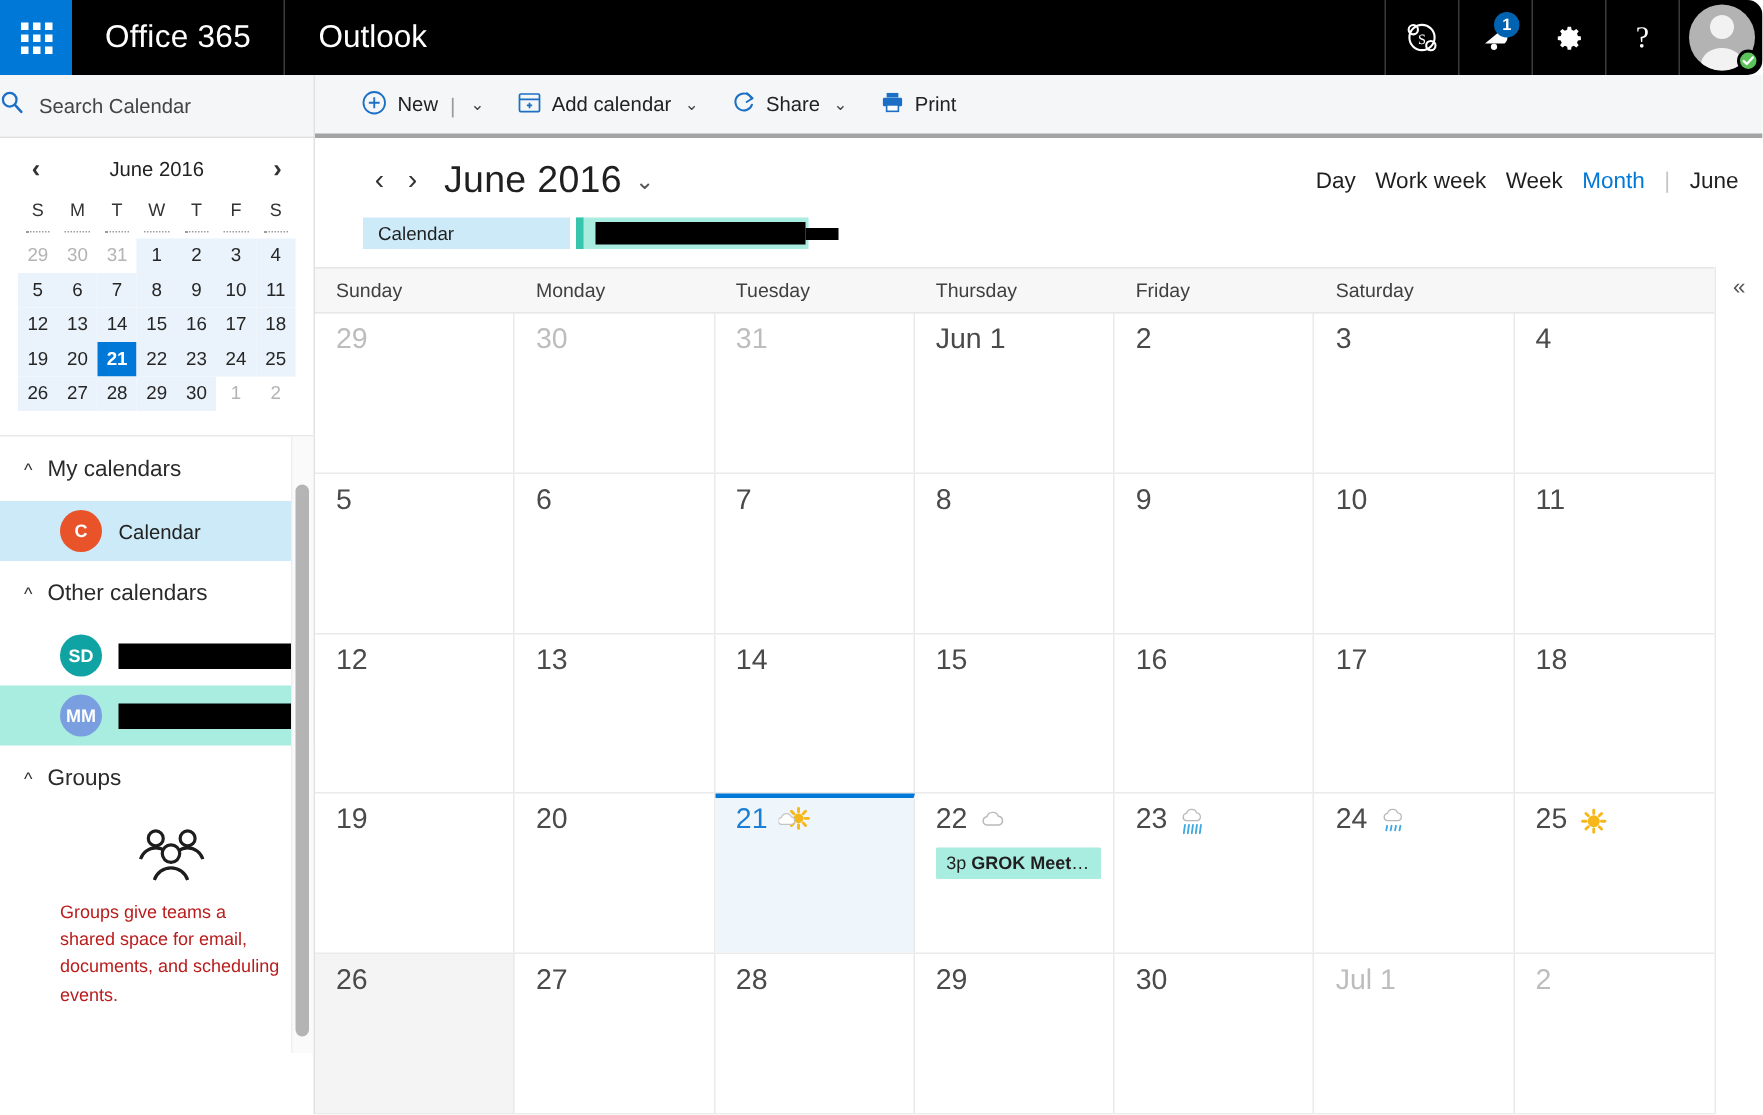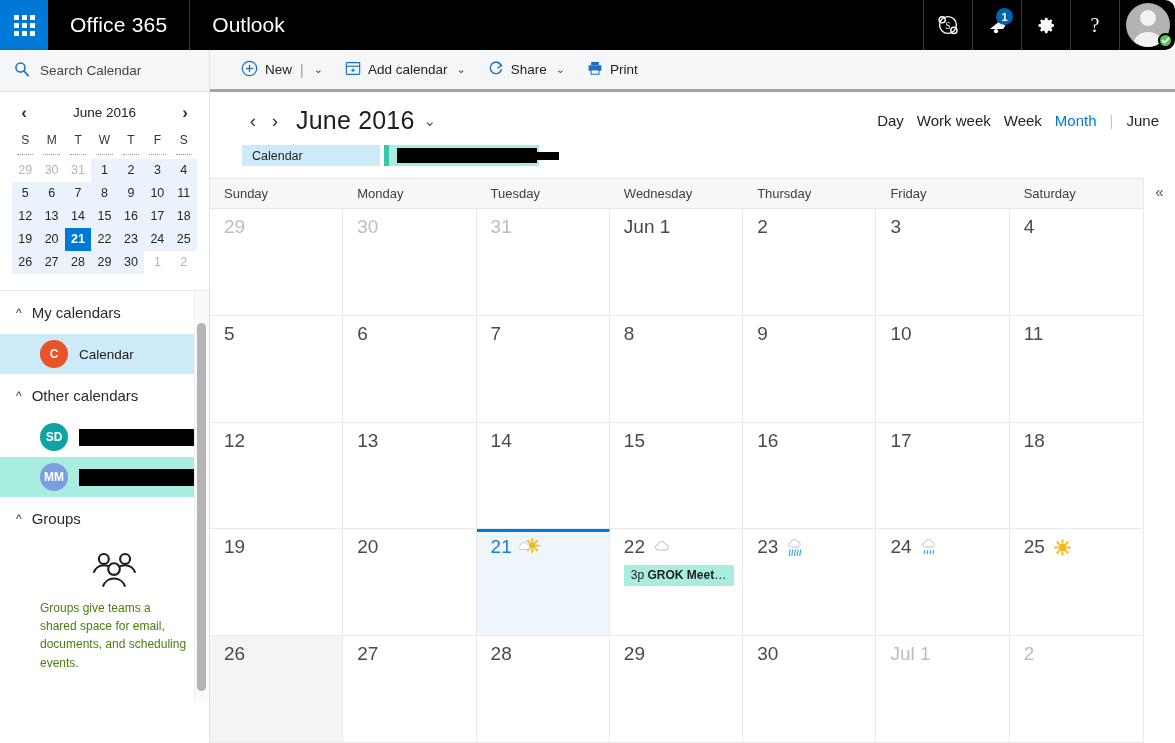--- a/index.html
+++ b/index.html
@@ -76,7 +76,7 @@
   #cmd-row { height: 42px; display: flex; background: #f4f6f8; }
   #search-box {
     width: 210px; background: #f4f6f8; display: flex; align-items: center;
-    padding-left: 14px; gap: 10px; border-right: 1px solid #e1e1e1;
+    gap: 10px; border-right: 1px solid #e1e1e1;
     border-bottom: 1px solid #e1e1e1; cursor: text;
   }
   #search-box input {

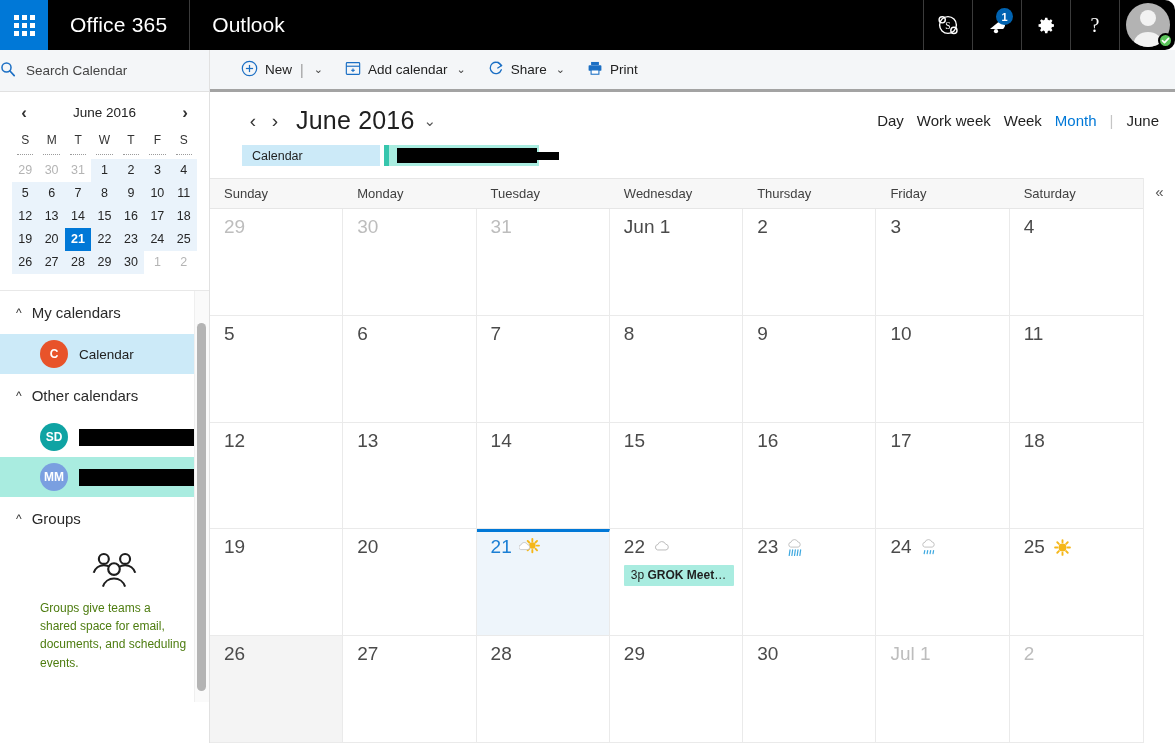--- a/index.html
+++ b/index.html
@@ -520,7 +520,6 @@
             <div class="dow-cell">Sunday</div>
             <div class="dow-cell">Monday</div>
             <div class="dow-cell">Tuesday</div>
-            <div class="dow-cell">Wednesday</div>
             <div class="dow-cell">Thursday</div>
             <div class="dow-cell">Friday</div>
             <div class="dow-cell">Saturday</div>

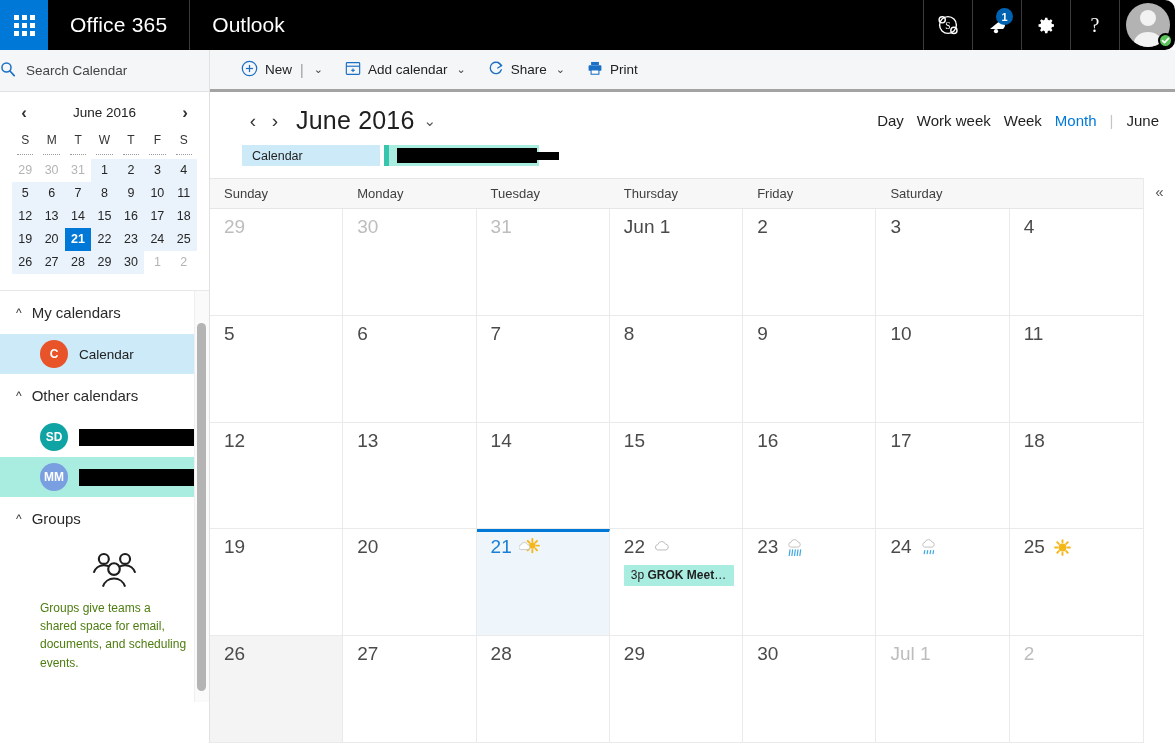--- a/index.html
+++ b/index.html
@@ -156,7 +156,7 @@
   #groups-promo { padding: 8px 22px 10px 40px; }
   #groups-icon { display: flex; justify-content: center; padding: 2px 0 9px; }
   #groups-text {
-    font-size: 12px; color: #4d7c0f; line-height: 1.52; text-align: left;
+    font-size: 12px; color: #b91c1c; line-height: 1.52; text-align: left;
     max-width: 150px;
   }
   #side-scroll {

